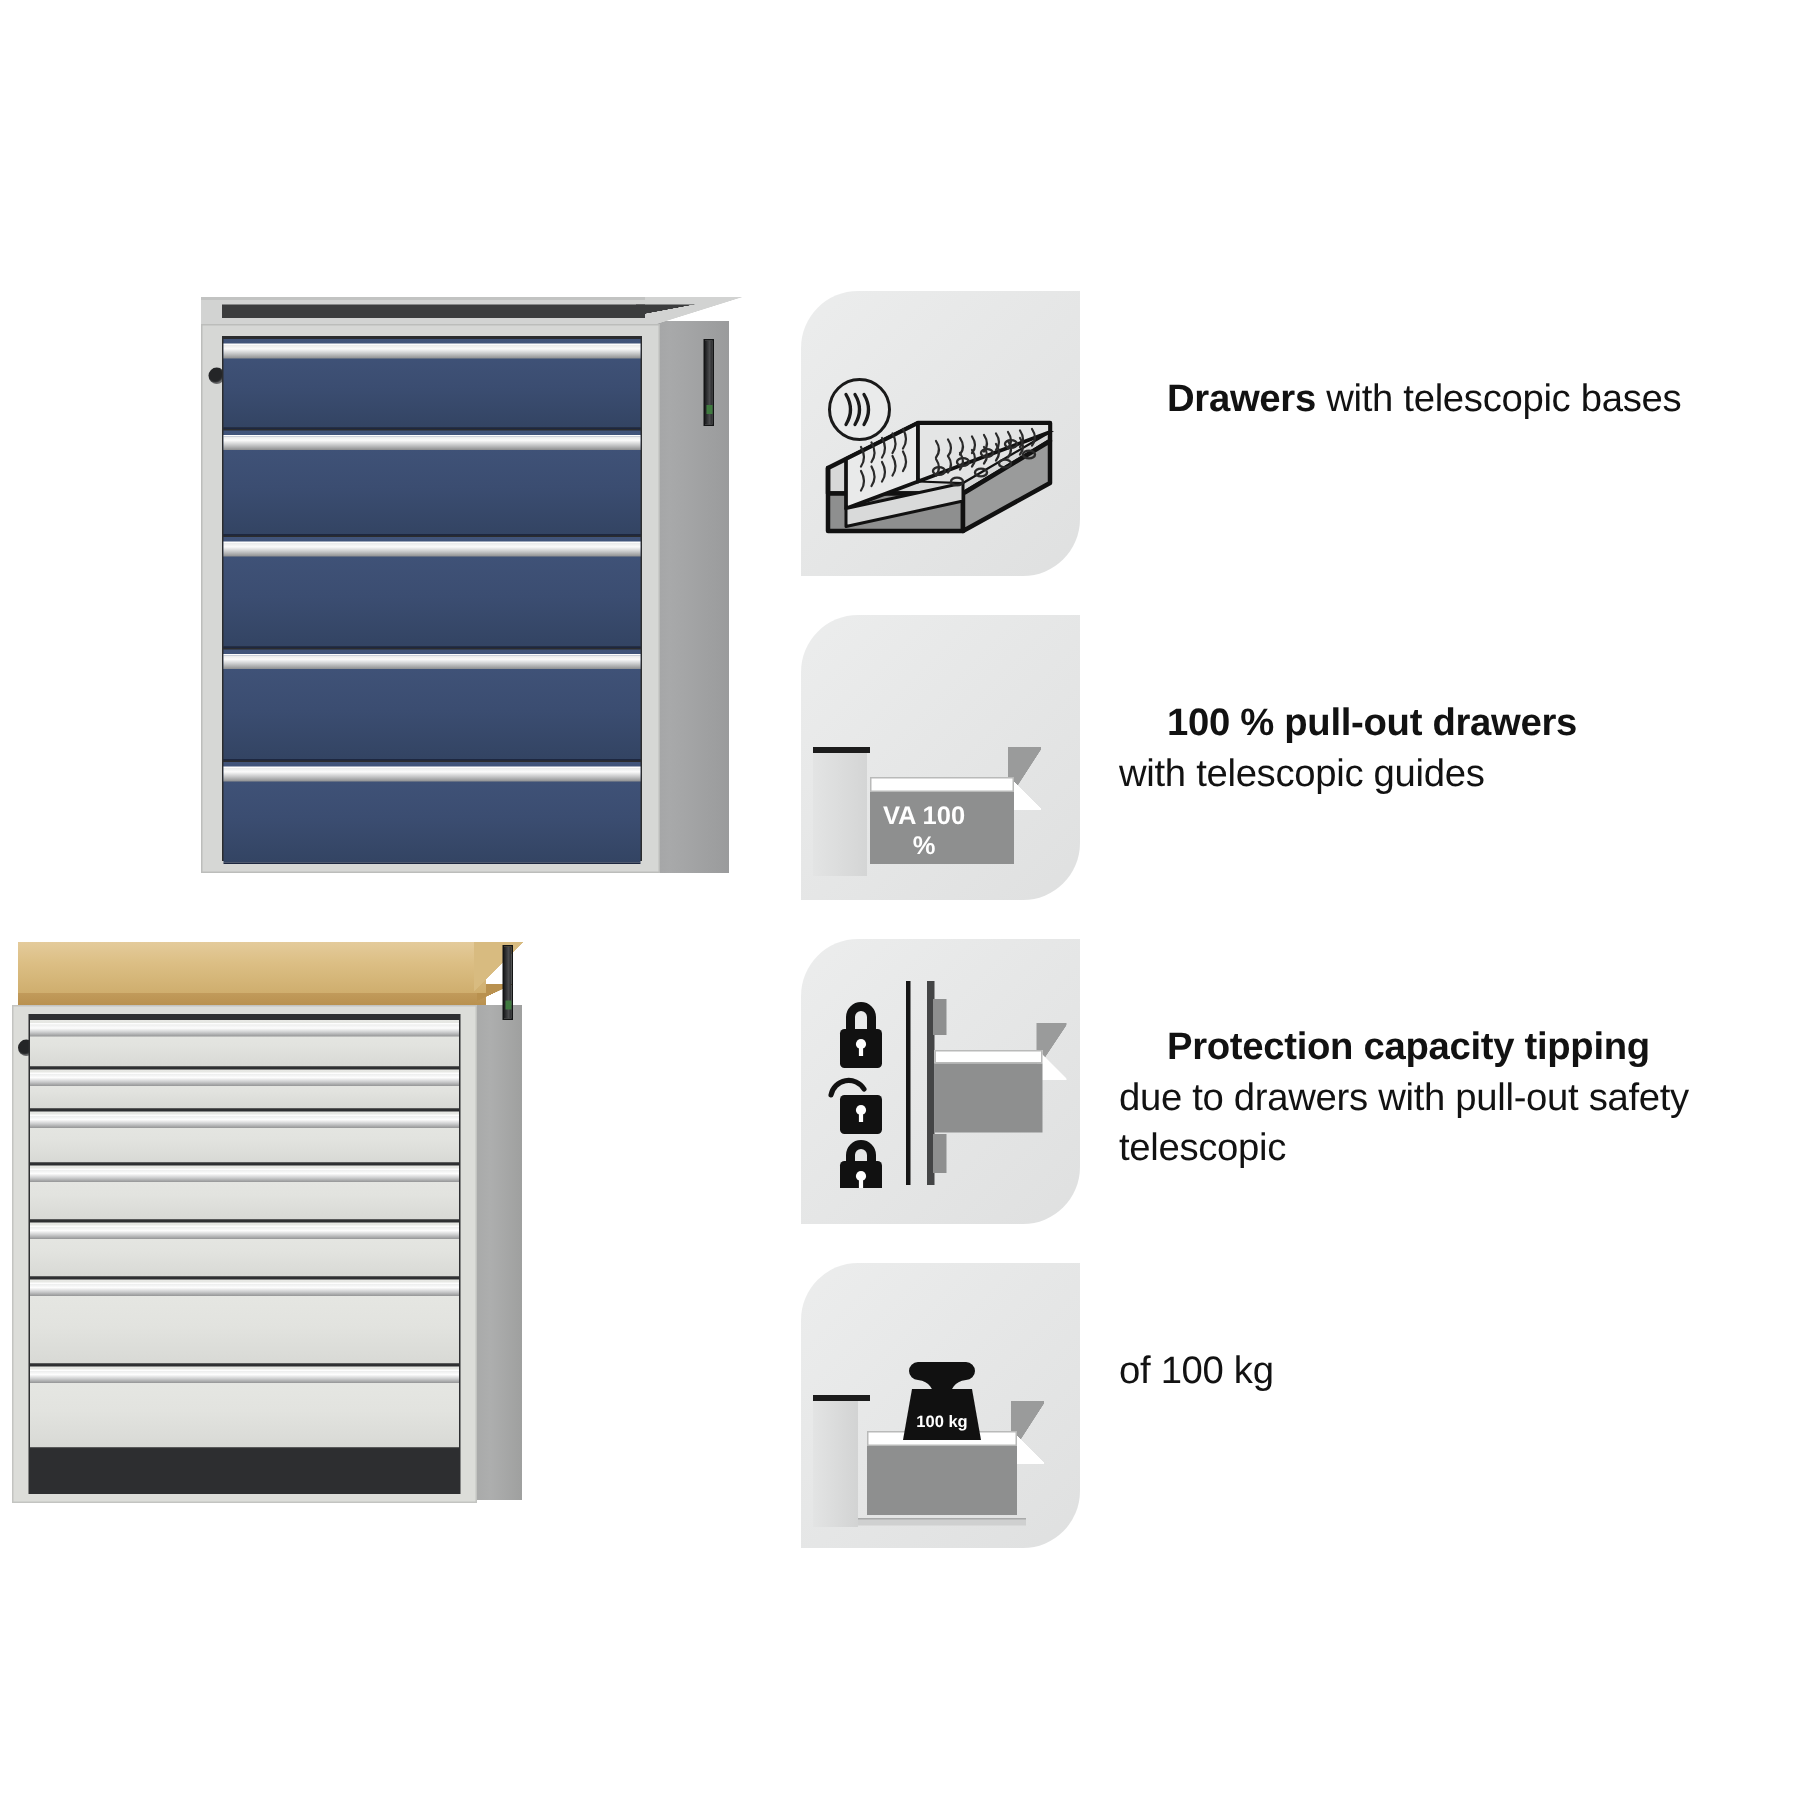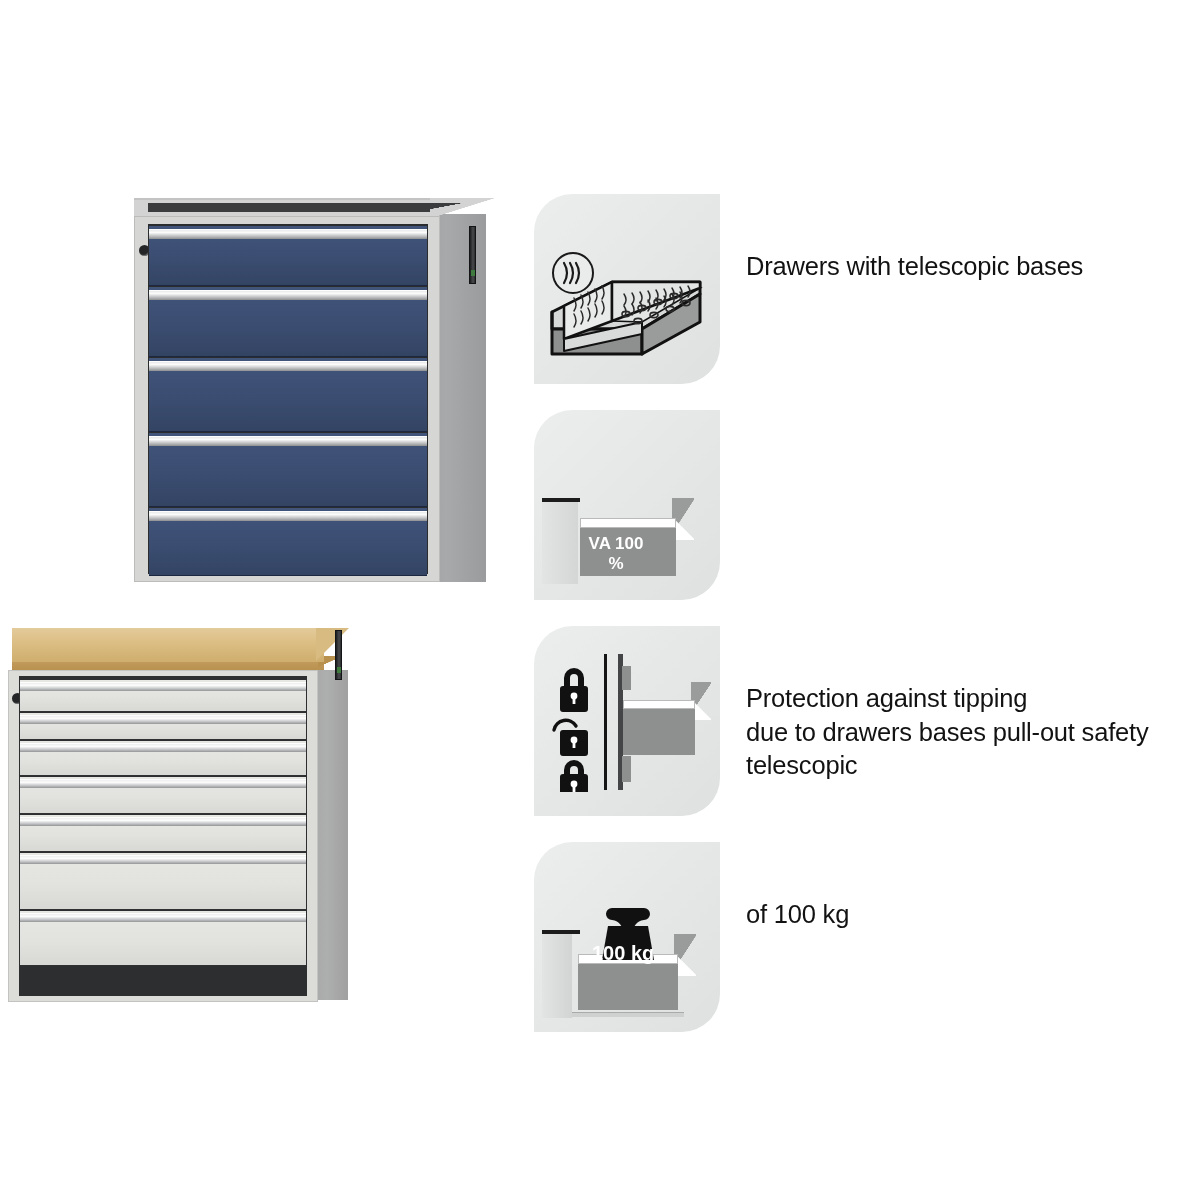--- a/index.html
+++ b/index.html
@@ -148,7 +148,7 @@
     letter-spacing: -0.2px;
     max-width: 450px;
   }
-  .ftext .b { font-weight: normal; }
+  .ftext .b { font-weight: bold; margin-left: 32px; }
   .ftext .r { font-weight: normal; }
   .row-gap { height: 26px; }
 

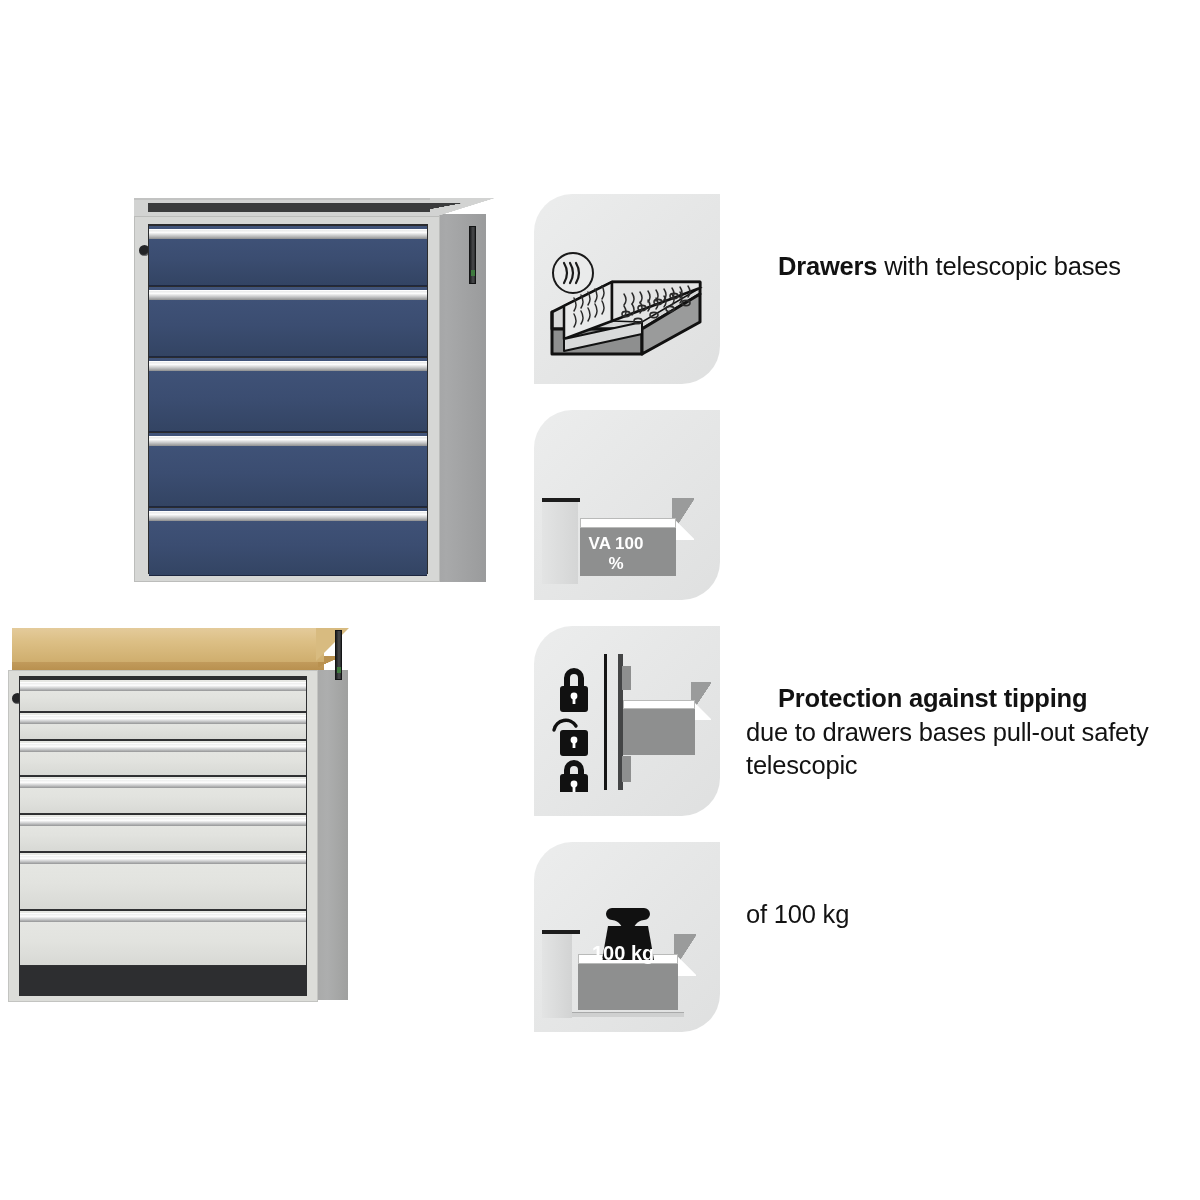--- a/index.html
+++ b/index.html
@@ -381,6 +381,10 @@
         <div class="drw-face"></div>
         <div class="drw-label">VA 100 %</div>
       </div>
+      <div class="ftext">
+        <div><span class="b">100 % pull-out drawers</span><span class="r"></span></div>
+        <div class="r">with telescopic guides</div>
+      </div>
     </div>
 
     <div class="row-gap"></div>

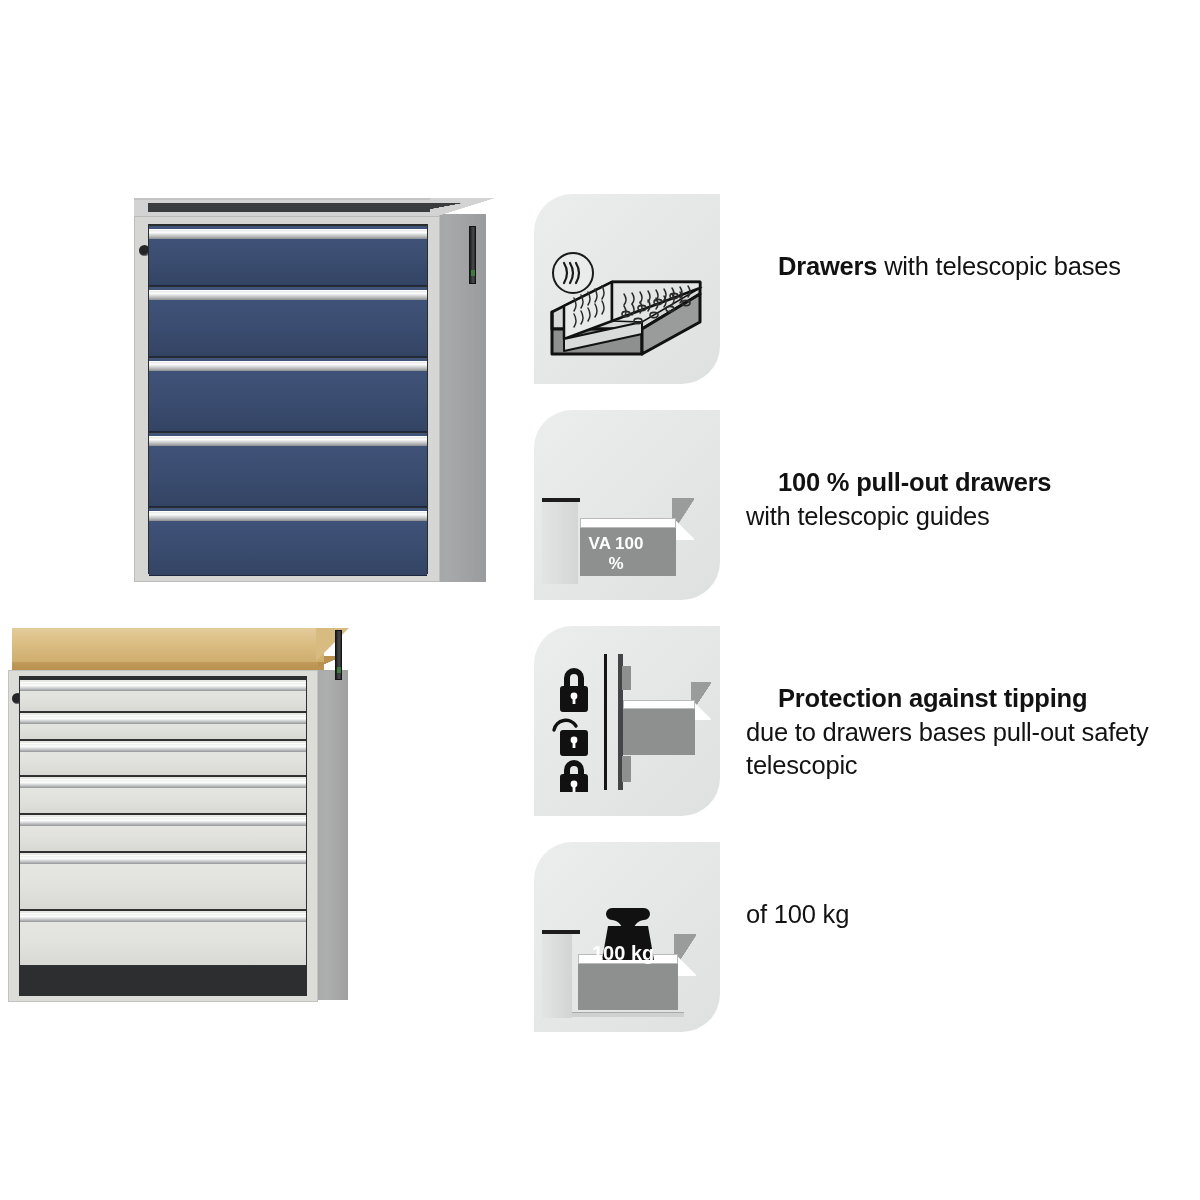--- a/index.html
+++ b/index.html
@@ -426,7 +426,7 @@
         <div class="t3-drw-face"></div>
       </div>
       <div class="ftext">
-        <div><span class="b">Protection against tipping</span><span class="r"></span></div>
+        <div><span class="b">Protection capacity tipping</span><span class="r"></span></div>
         <div class="r">due to drawers bases pull-out safety</div>
         <div class="r">telescopic</div>
       </div>

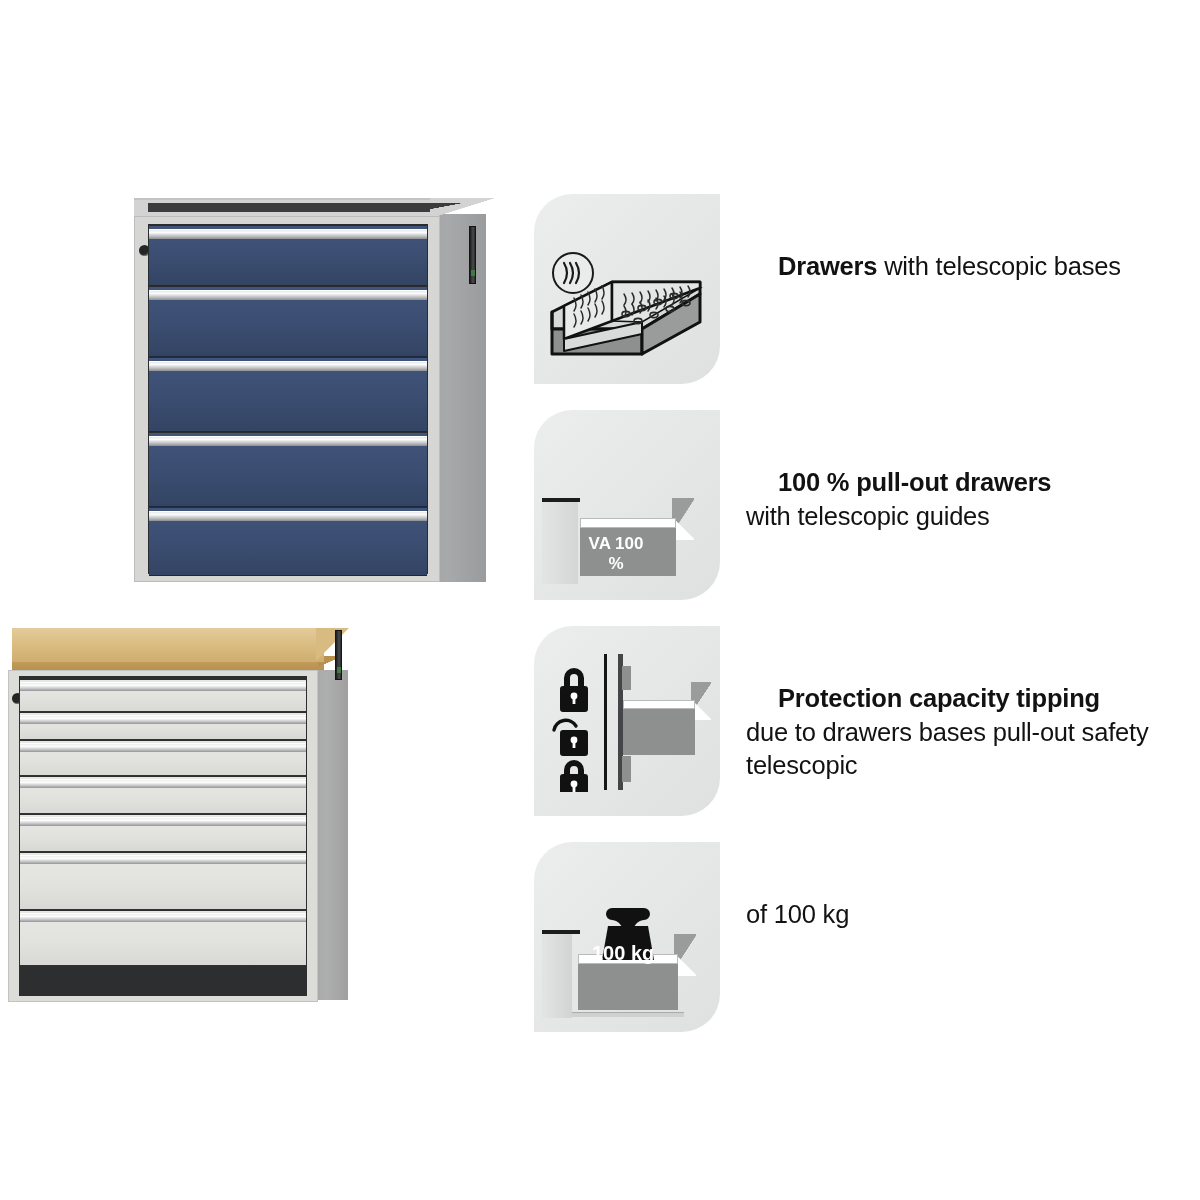--- a/index.html
+++ b/index.html
@@ -427,7 +427,7 @@
       </div>
       <div class="ftext">
         <div><span class="b">Protection capacity tipping</span><span class="r"></span></div>
-        <div class="r">due to drawers bases pull-out safety</div>
+        <div class="r">due to drawers with pull-out safety</div>
         <div class="r">telescopic</div>
       </div>
     </div>

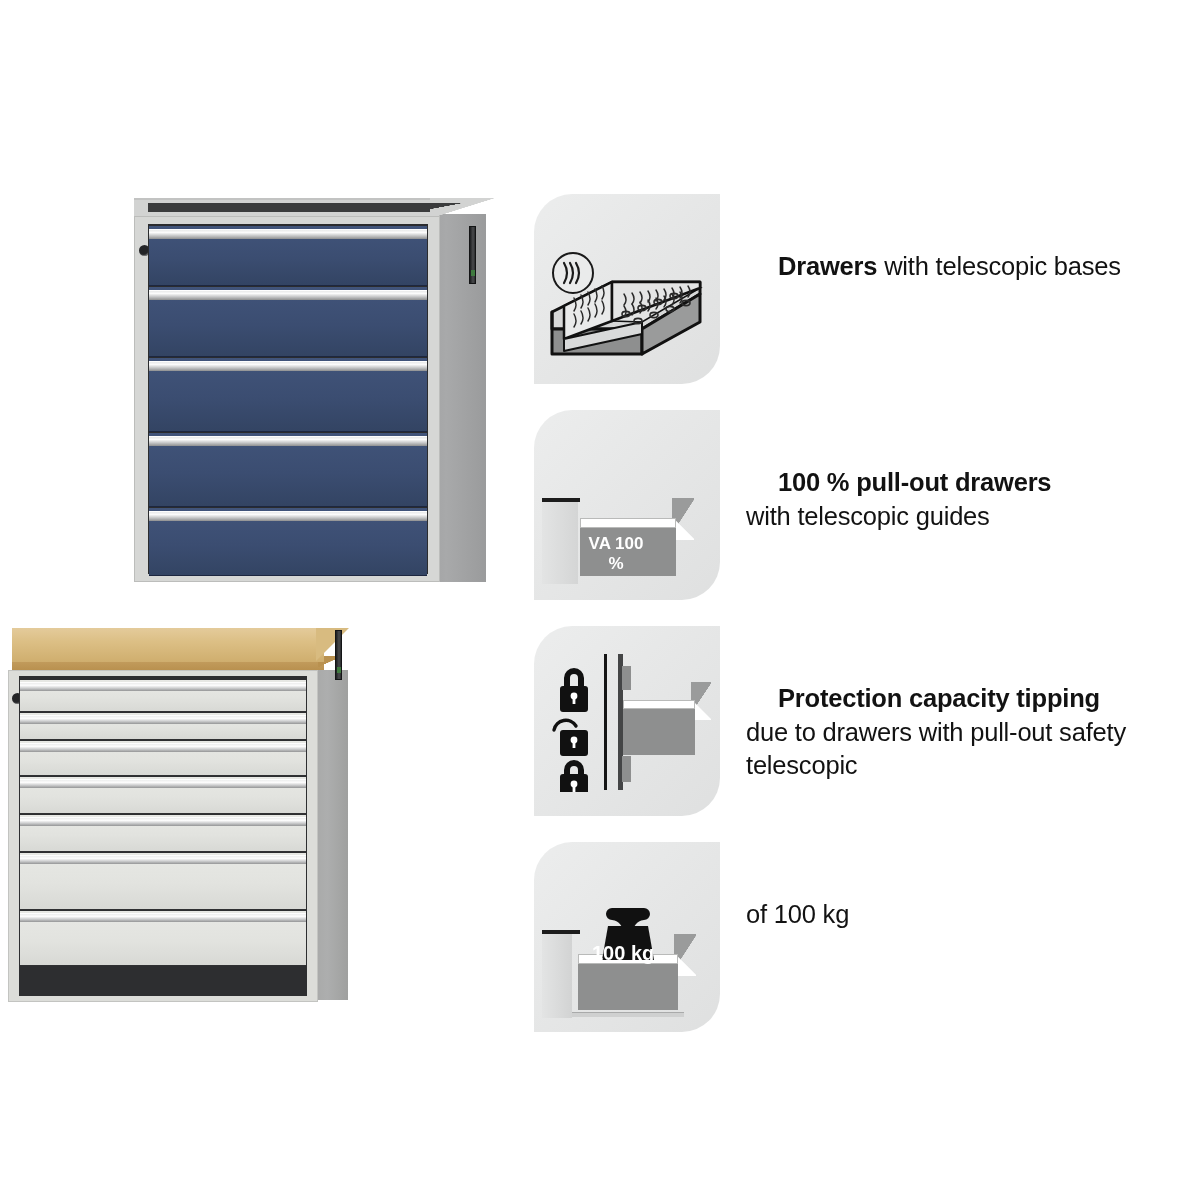--- a/index.html
+++ b/index.html
@@ -213,8 +213,8 @@
   .wt-back2 { position: absolute; left: 140px; top: 112px; width: 22px; height: 22px;
              background: linear-gradient(to top right, #ffffff 52%, transparent 53%); }
   .weight-shape { position: absolute; left: 60px; top: 58px; width: 68px; height: 68px; }
-  .wt-label { position: absolute; left: 58px; top: 100px; width: 72px; 
-              color:#fff; font-weight:bold; font-size: 20px; }
+  .wt-label { position: absolute; left: 58px; top: 100px; width: 72px; text-align:center;
+              color:#fff; font-weight:bold; font-size: 11px; }
 </style>
 </head>
 <body>

